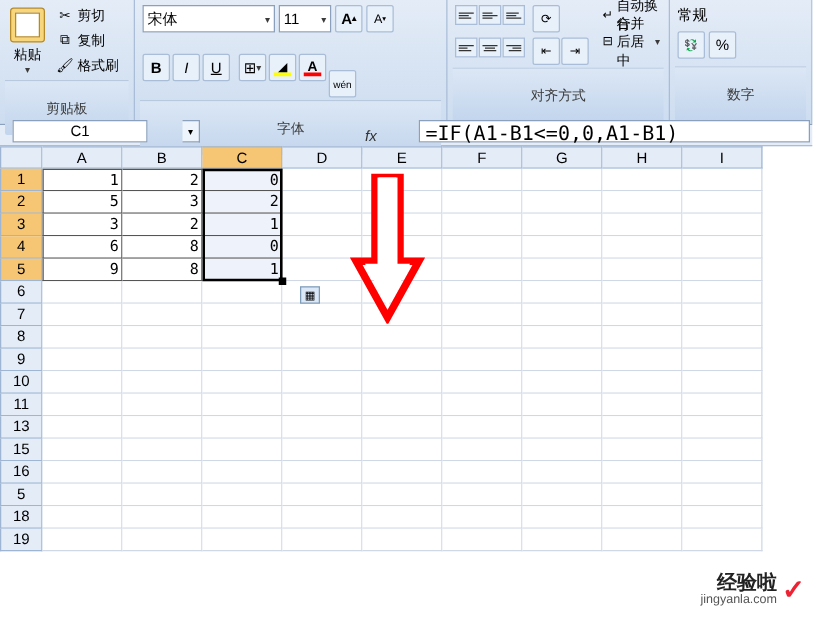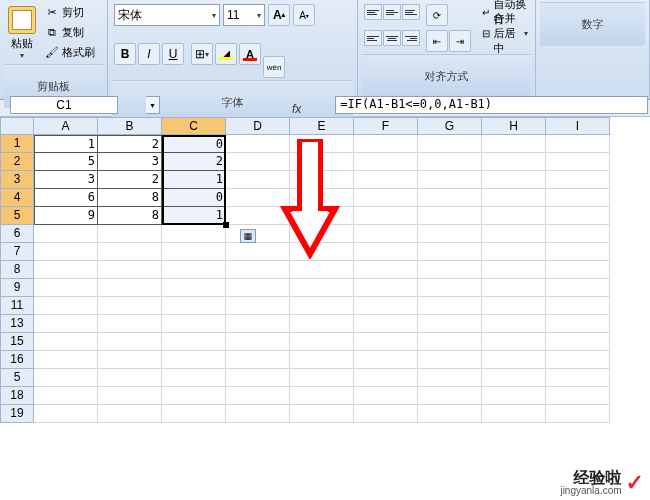--- a/index.html
+++ b/index.html
@@ -181,6 +181,15 @@
   </div>
 
   <div class="group num-group">
+    <div>
+      <div class="num-row">
+        <span>常规</span>
+      </div>
+      <div class="num-row">
+        <div class="btn sq" style="font-size:9px;">💱</div>
+        <div class="btn sq">%</div>
+      </div>
+    </div>
     <div class="group-title">数字</div>
   </div>
 </div>

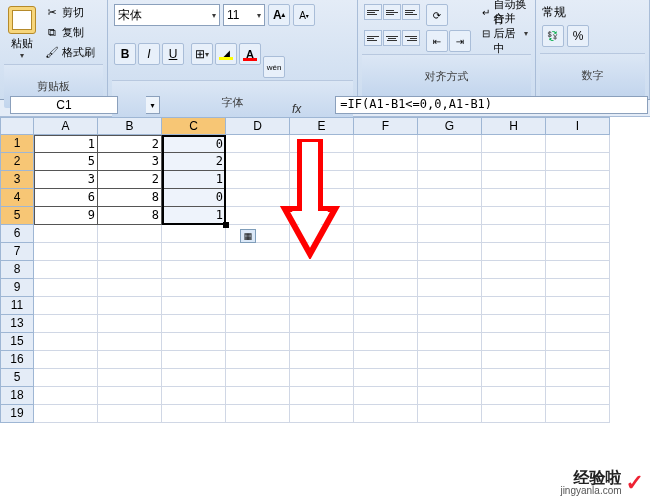--- a/index.html
+++ b/index.html
@@ -32,7 +32,7 @@
     .name-box { width:108px; background:#fff; border:1px solid #8ba0bc; margin:2px 0 2px 10px; height:18px; font-size:12px; display:flex; align-items:center; justify-content:center;}
     .name-drop { width:14px; text-align:center; font-size:8px; border:1px solid #8ba0bc; border-left:0; height:18px; margin:2px 0; background:#eef4fb; display:flex; align-items:center; justify-content:center;}
     .fx-icon { font-style:italic; font-size:12px; margin:0 6px; color:#333;}
-    .formula-input { flex:1; background:#fff; border:1px solid #8ba0bc; height:18px; margin:2px 2px 2px 0; font-size:12px; padding:0 4px; font-family: "SimSun", monospace;}
+    .formula-input { flex:1; background:#fff; border:1px solid #8ba0bc; height:18px; margin:2px 2px 2px 0; font-size:16px; padding:0 4px; font-family: "SimSun", monospace;}
     .sheet { position:relative; }
     .col-headers { display:flex; height:18px; }
     .corner { width:34px; height:18px; background:#e4ecf7; border:1px solid #9eb6d4; }

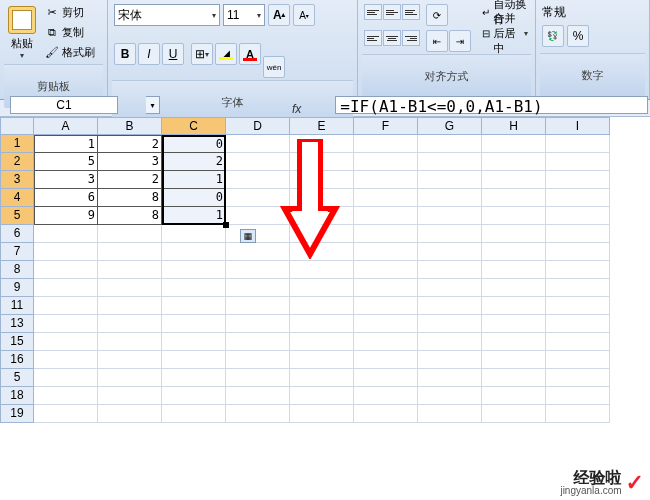--- a/index.html
+++ b/index.html
@@ -325,6 +325,18 @@
         <div class="cell"></div>
       </div>
       <div class="grow">
+        <div class="row-h">10</div>
+        <div class="cell"></div>
+        <div class="cell"></div>
+        <div class="cell"></div>
+        <div class="cell"></div>
+        <div class="cell"></div>
+        <div class="cell"></div>
+        <div class="cell"></div>
+        <div class="cell"></div>
+        <div class="cell"></div>
+      </div>
+      <div class="grow">
         <div class="row-h">11</div>
         <div class="cell"></div>
         <div class="cell"></div>

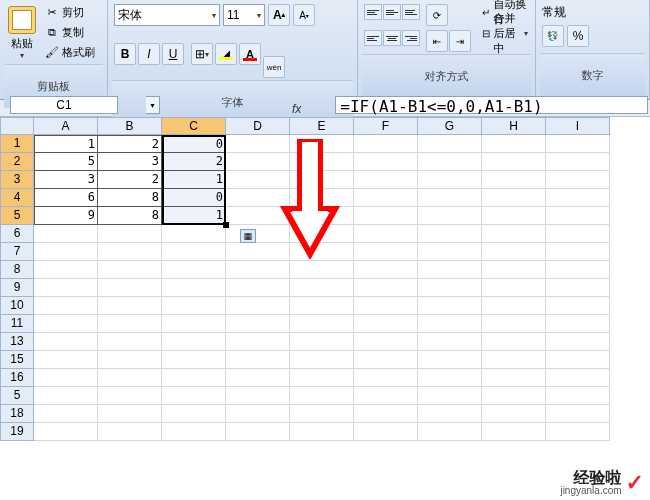--- a/index.html
+++ b/index.html
@@ -49,7 +49,7 @@
     .fill-handle { position:absolute; width:6px; height:6px; background:#000; }
     .autofill-btn { position:absolute; width:16px; height:14px; border:1px solid #7f9db9; background:#dbe8f7; font-size:9px; display:flex; align-items:center; justify-content:center;}
     .red-arrow { position:absolute; }
-    .watermark { position:absolute; right:6px; bottom:4px; font-size:16px; font-weight:bold; color:#222; font-family: "Microsoft YaHei",sans-serif; display:flex; align-items:flex-end; gap:4px;}
+    .watermark { position:absolute; right:6px; bottom:15px; font-size:16px; font-weight:bold; color:#222; font-family: "Microsoft YaHei",sans-serif; display:flex; align-items:flex-end; gap:4px;}
     .watermark .check { color:#e23; font-size:22px; }
     .watermark .url { font-size:10px; color:#555; font-weight:normal;}
     .border-top-dark { border-top:1px solid #555;}

